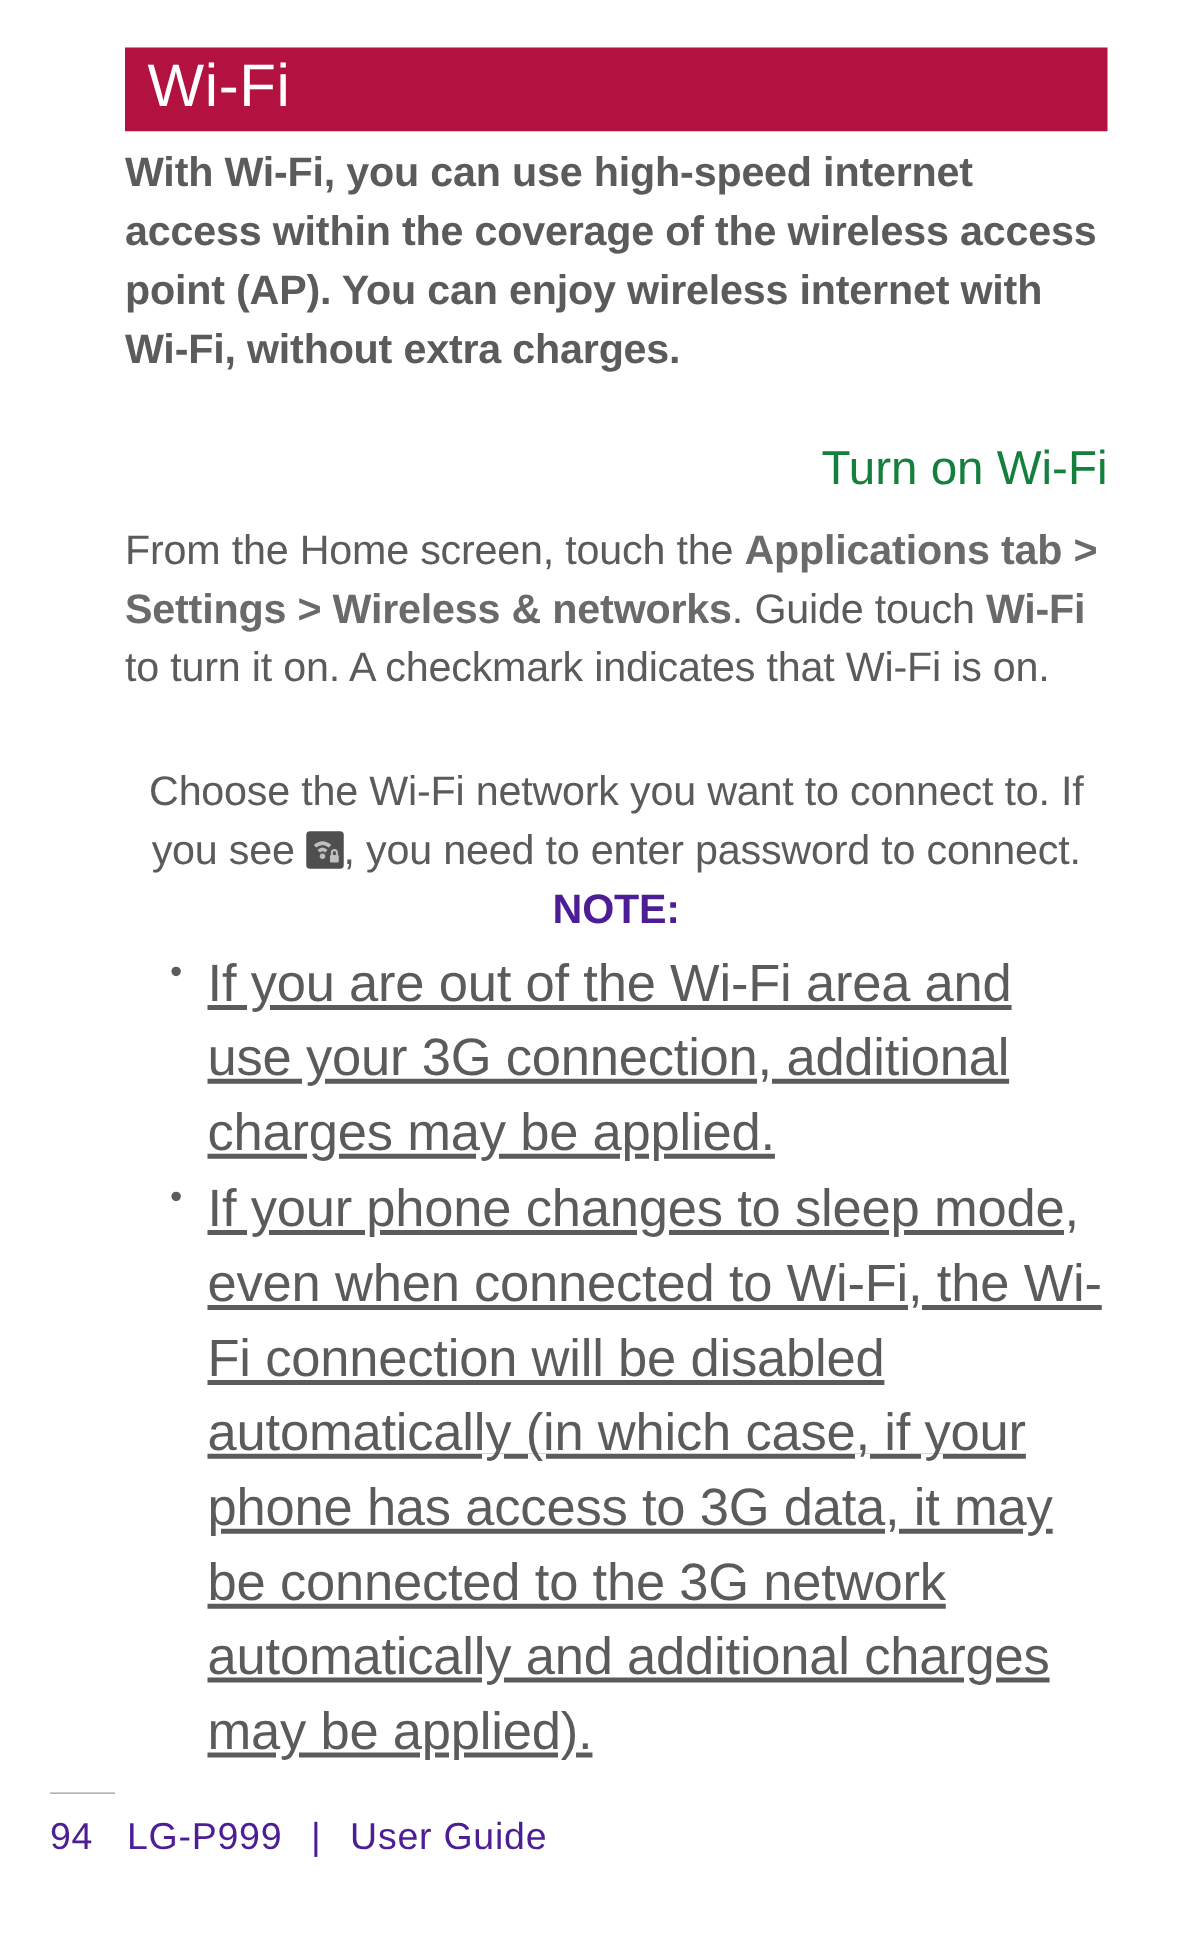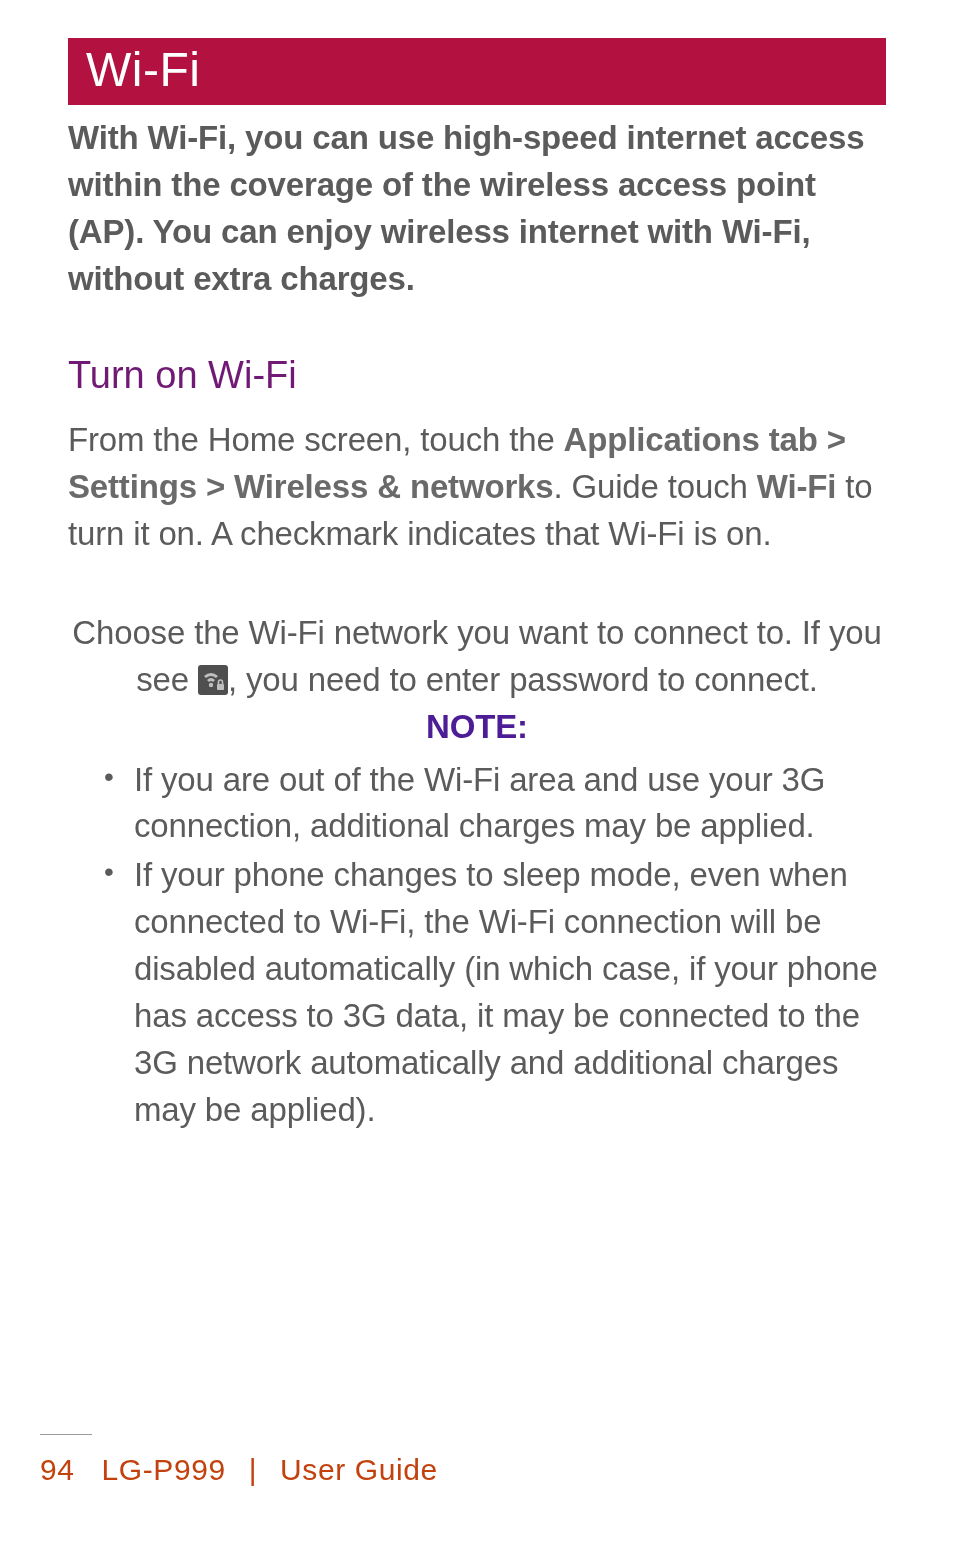--- a/index.html
+++ b/index.html
@@ -18,7 +18,7 @@
       letter-spacing: -0.01em;
     }
     .page {
-      padding: 38px 68px 0 68px;
+      padding: 38px 68px 0 100px;
     }
     .title-bar {
       background: #b3113f;

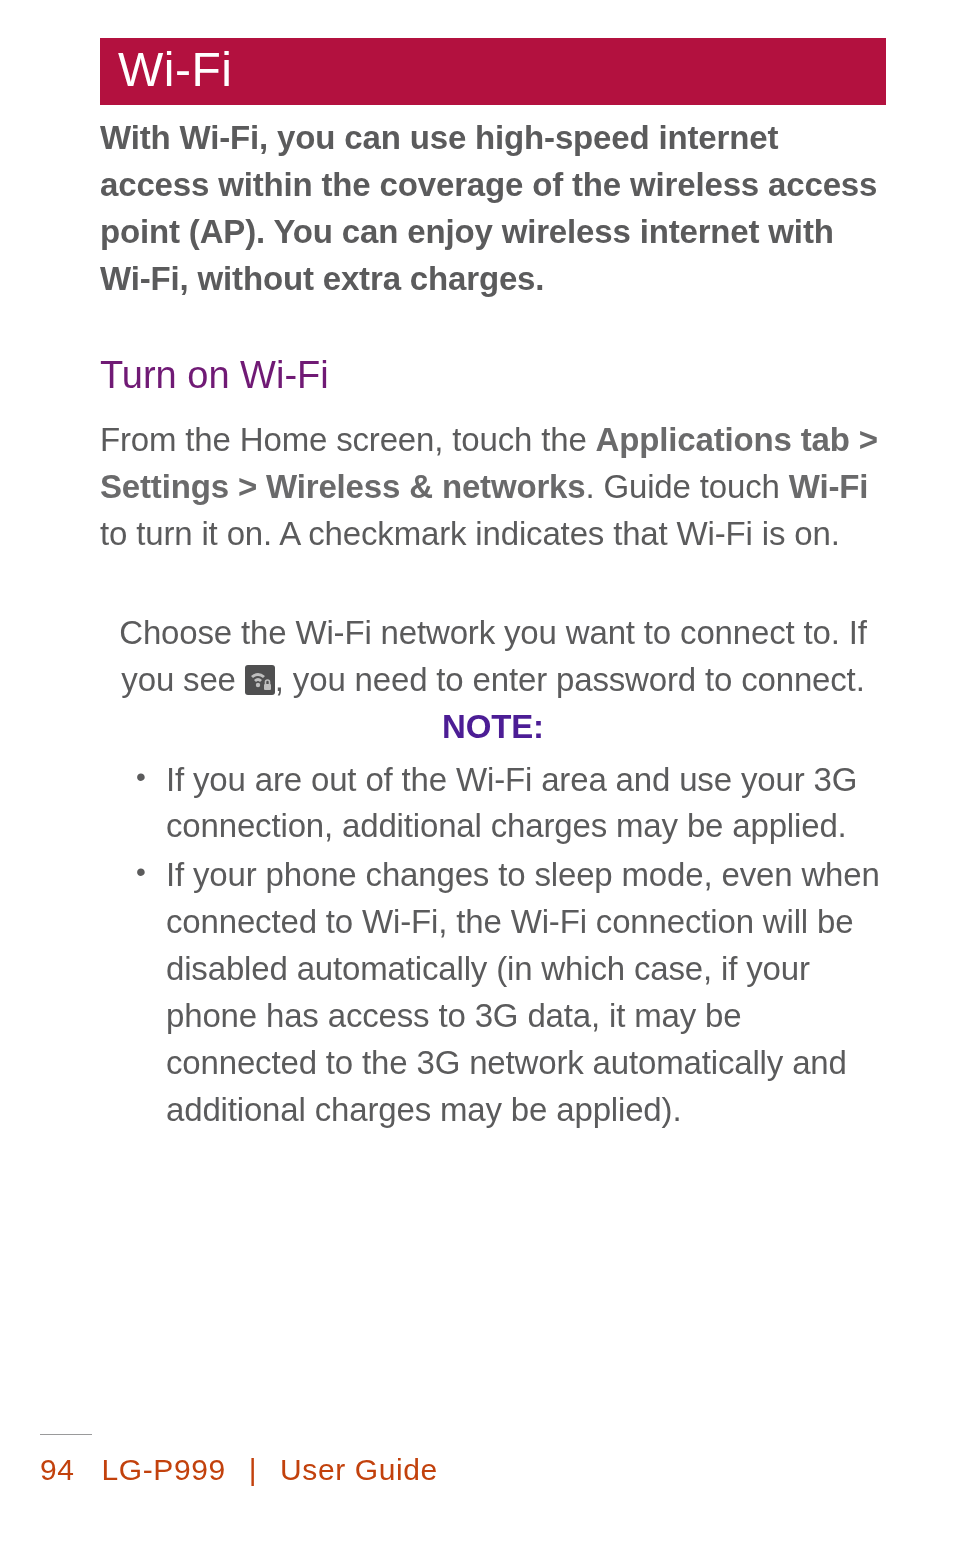--- a/index.html
+++ b/index.html
@@ -38,11 +38,12 @@
       font-weight: bold;
     }
     .section-heading {
-      color: #701a75;
+      color: #15803d;
       font-size: 38px;
       font-weight: 400;
       margin-bottom: 20px;
       letter-spacing: 0em;
+      text-align: right;
     }
     .body-para {
       font-size: 33px;

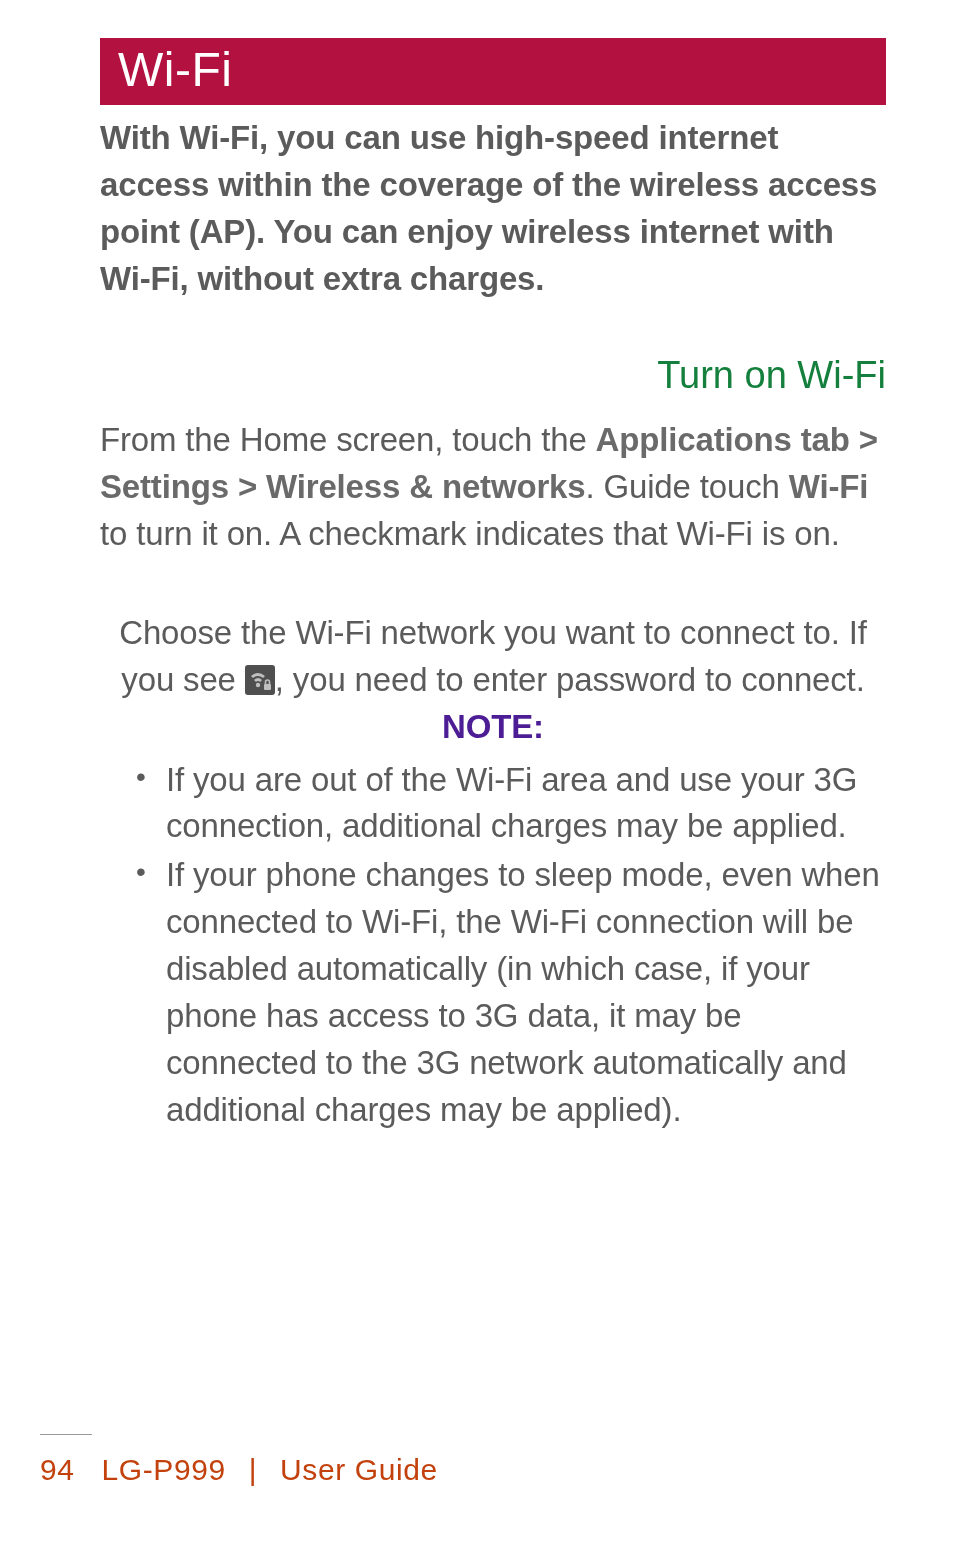--- a/index.html
+++ b/index.html
@@ -79,8 +79,9 @@
     ul.notes {
       list-style: none;
       padding-left: 66px;
-      font-size: 33px;
+      font-size: 42px;
       line-height: 1.42;
+      text-decoration: underline;
     }
     ul.notes li {
       position: relative;

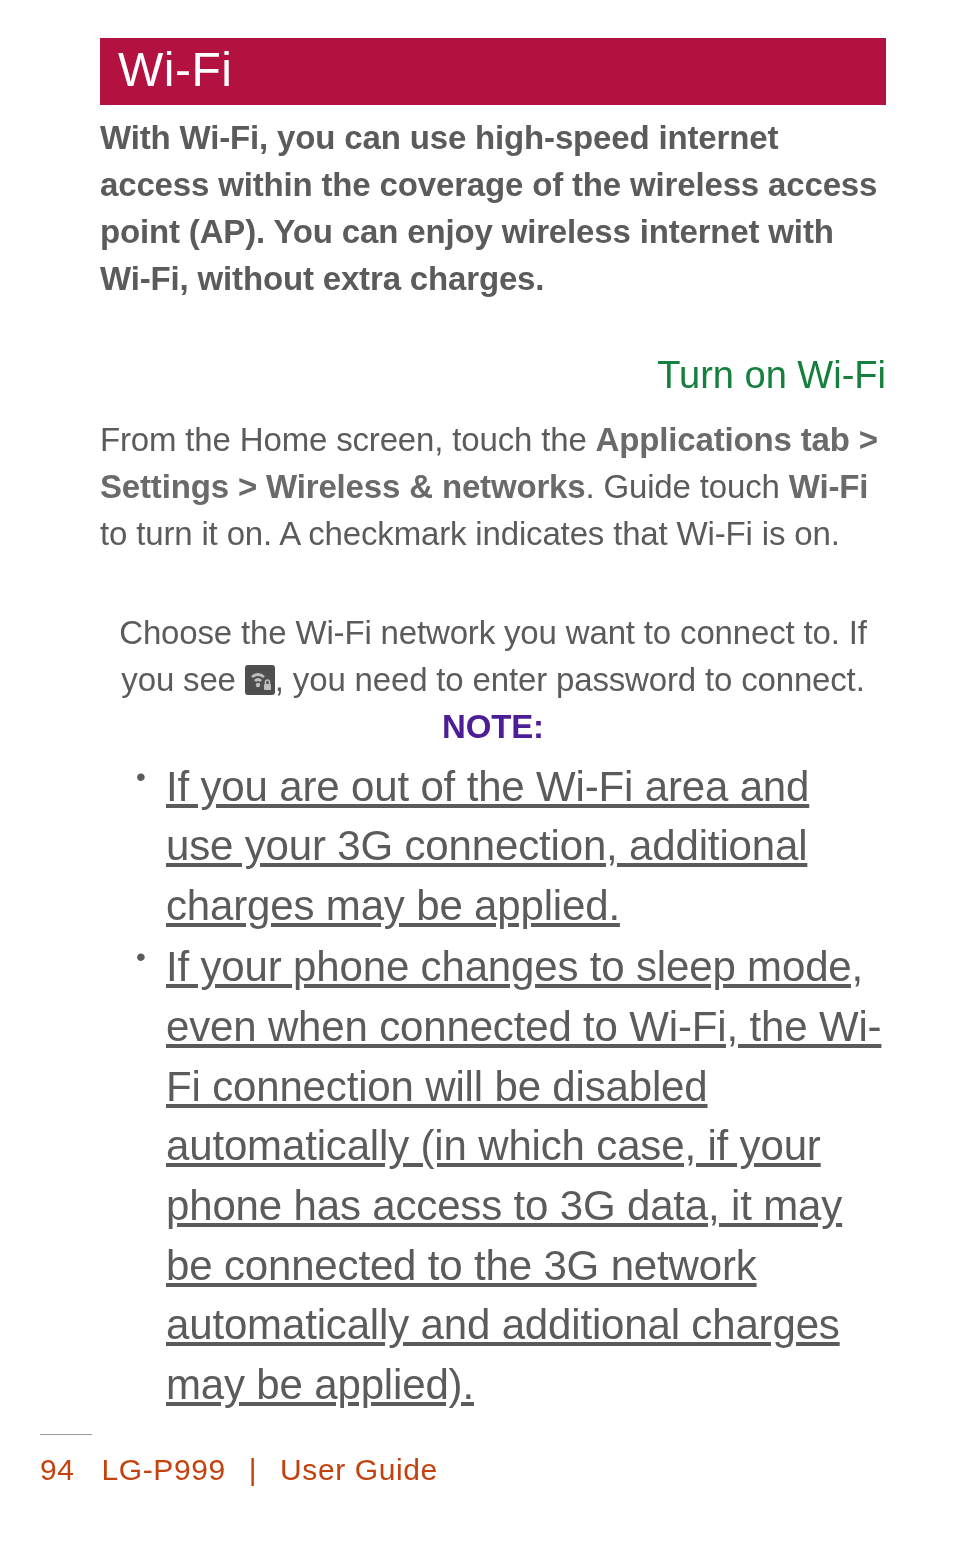--- a/index.html
+++ b/index.html
@@ -110,7 +110,7 @@
     }
     .footer-text {
       font-size: 30px;
-      color: #c2410c;
+      color: #4c1d95;
       letter-spacing: 0.02em;
     }
     .footer-pagenum {

